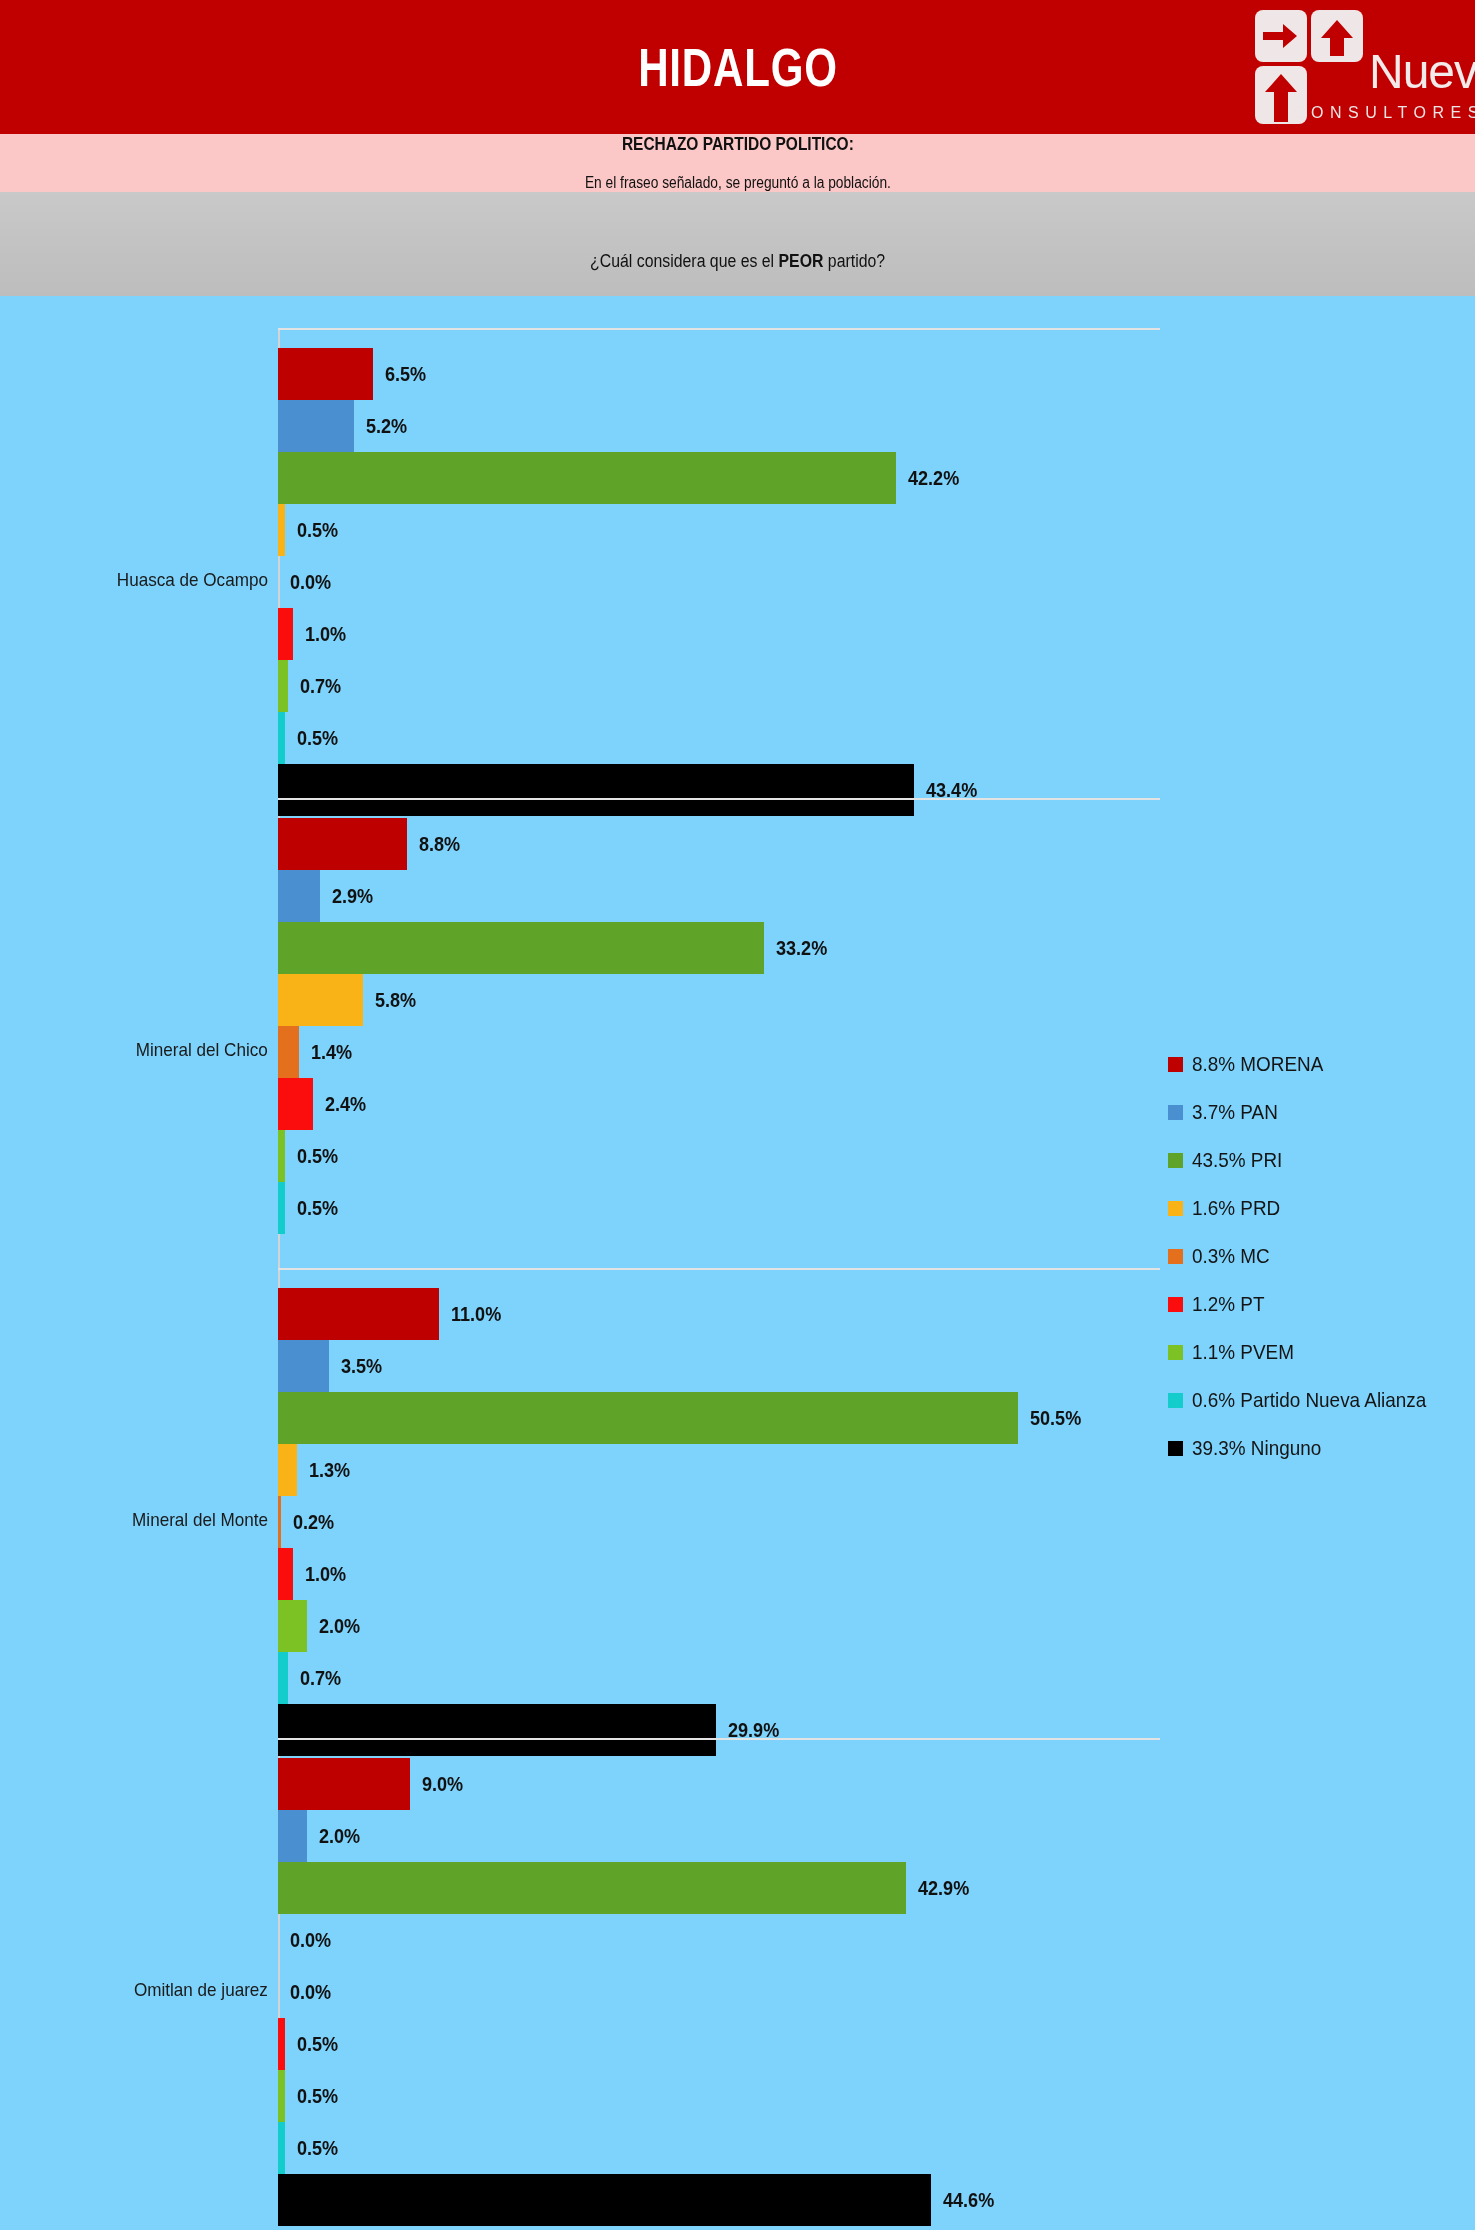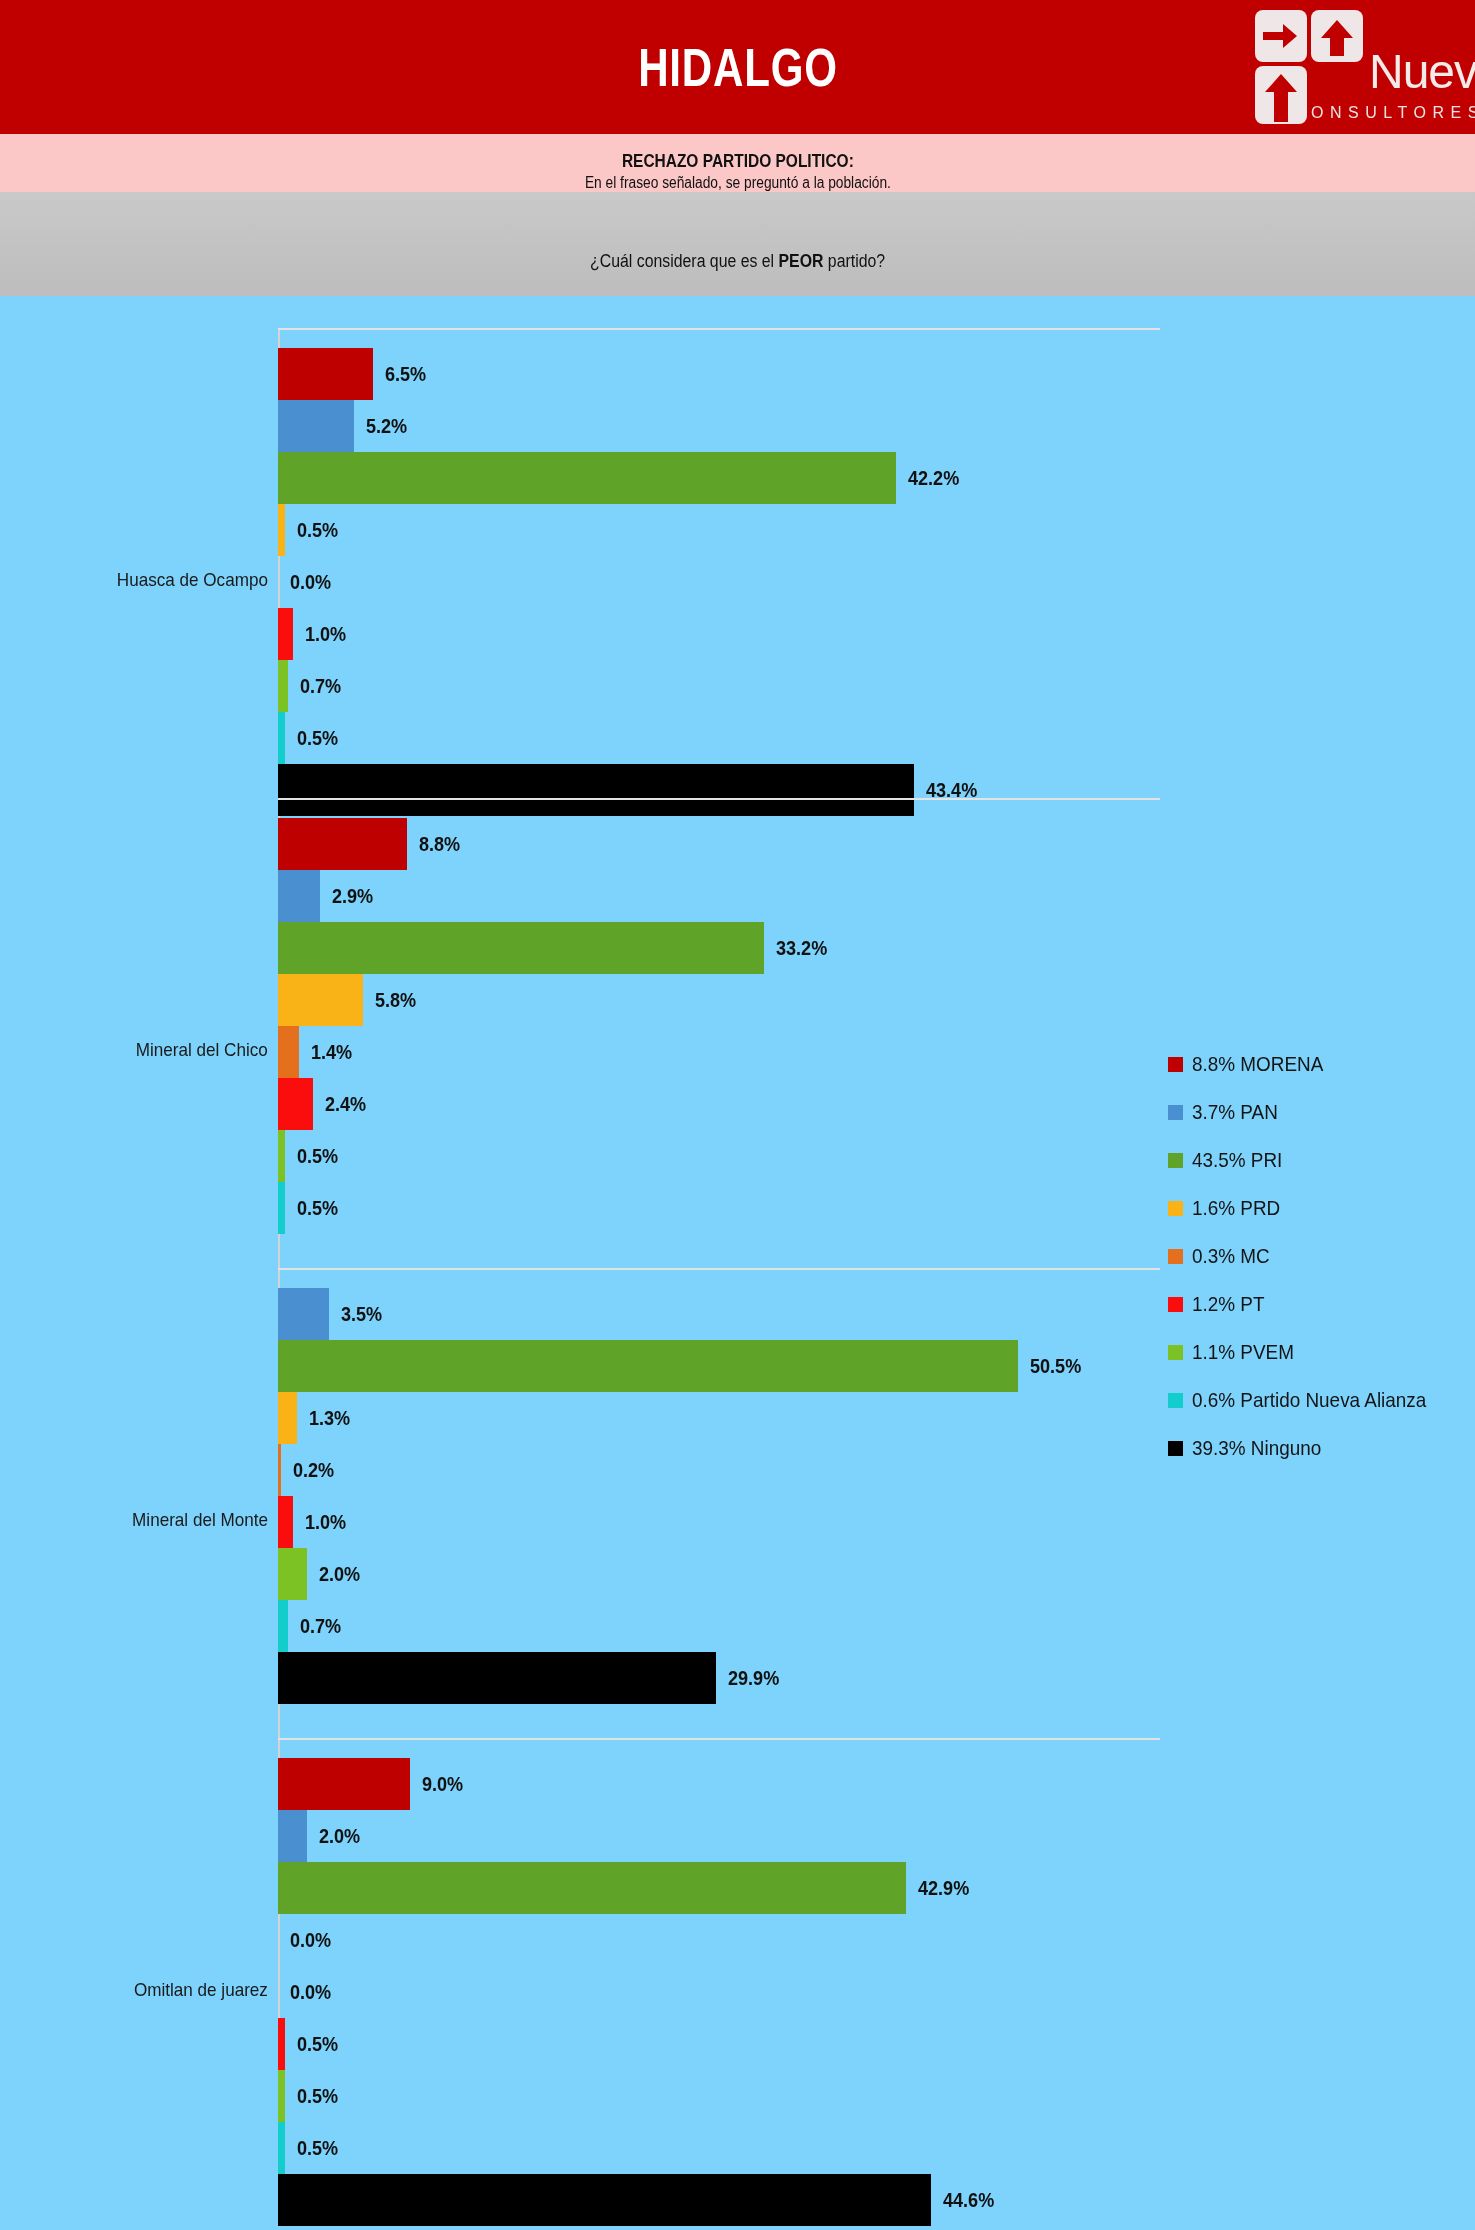--- a/index.html
+++ b/index.html
@@ -44,7 +44,7 @@
   .pink-band{
     position:absolute;left:0;top:134px;width:1475px;height:58px;
     background:#FBC7C7;
-    display:flex;flex-direction:column;align-items:center;justify-content:flex-end;
+    display:flex;flex-direction:column;align-items:center;justify-content:space-between;
   }
   .pink-l1{font-size:18px;font-weight:bold;color:#111;transform:scaleX(0.86);}
   .pink-l2{font-size:16px;color:#111;transform:scaleX(0.86);margin-top:2px;}

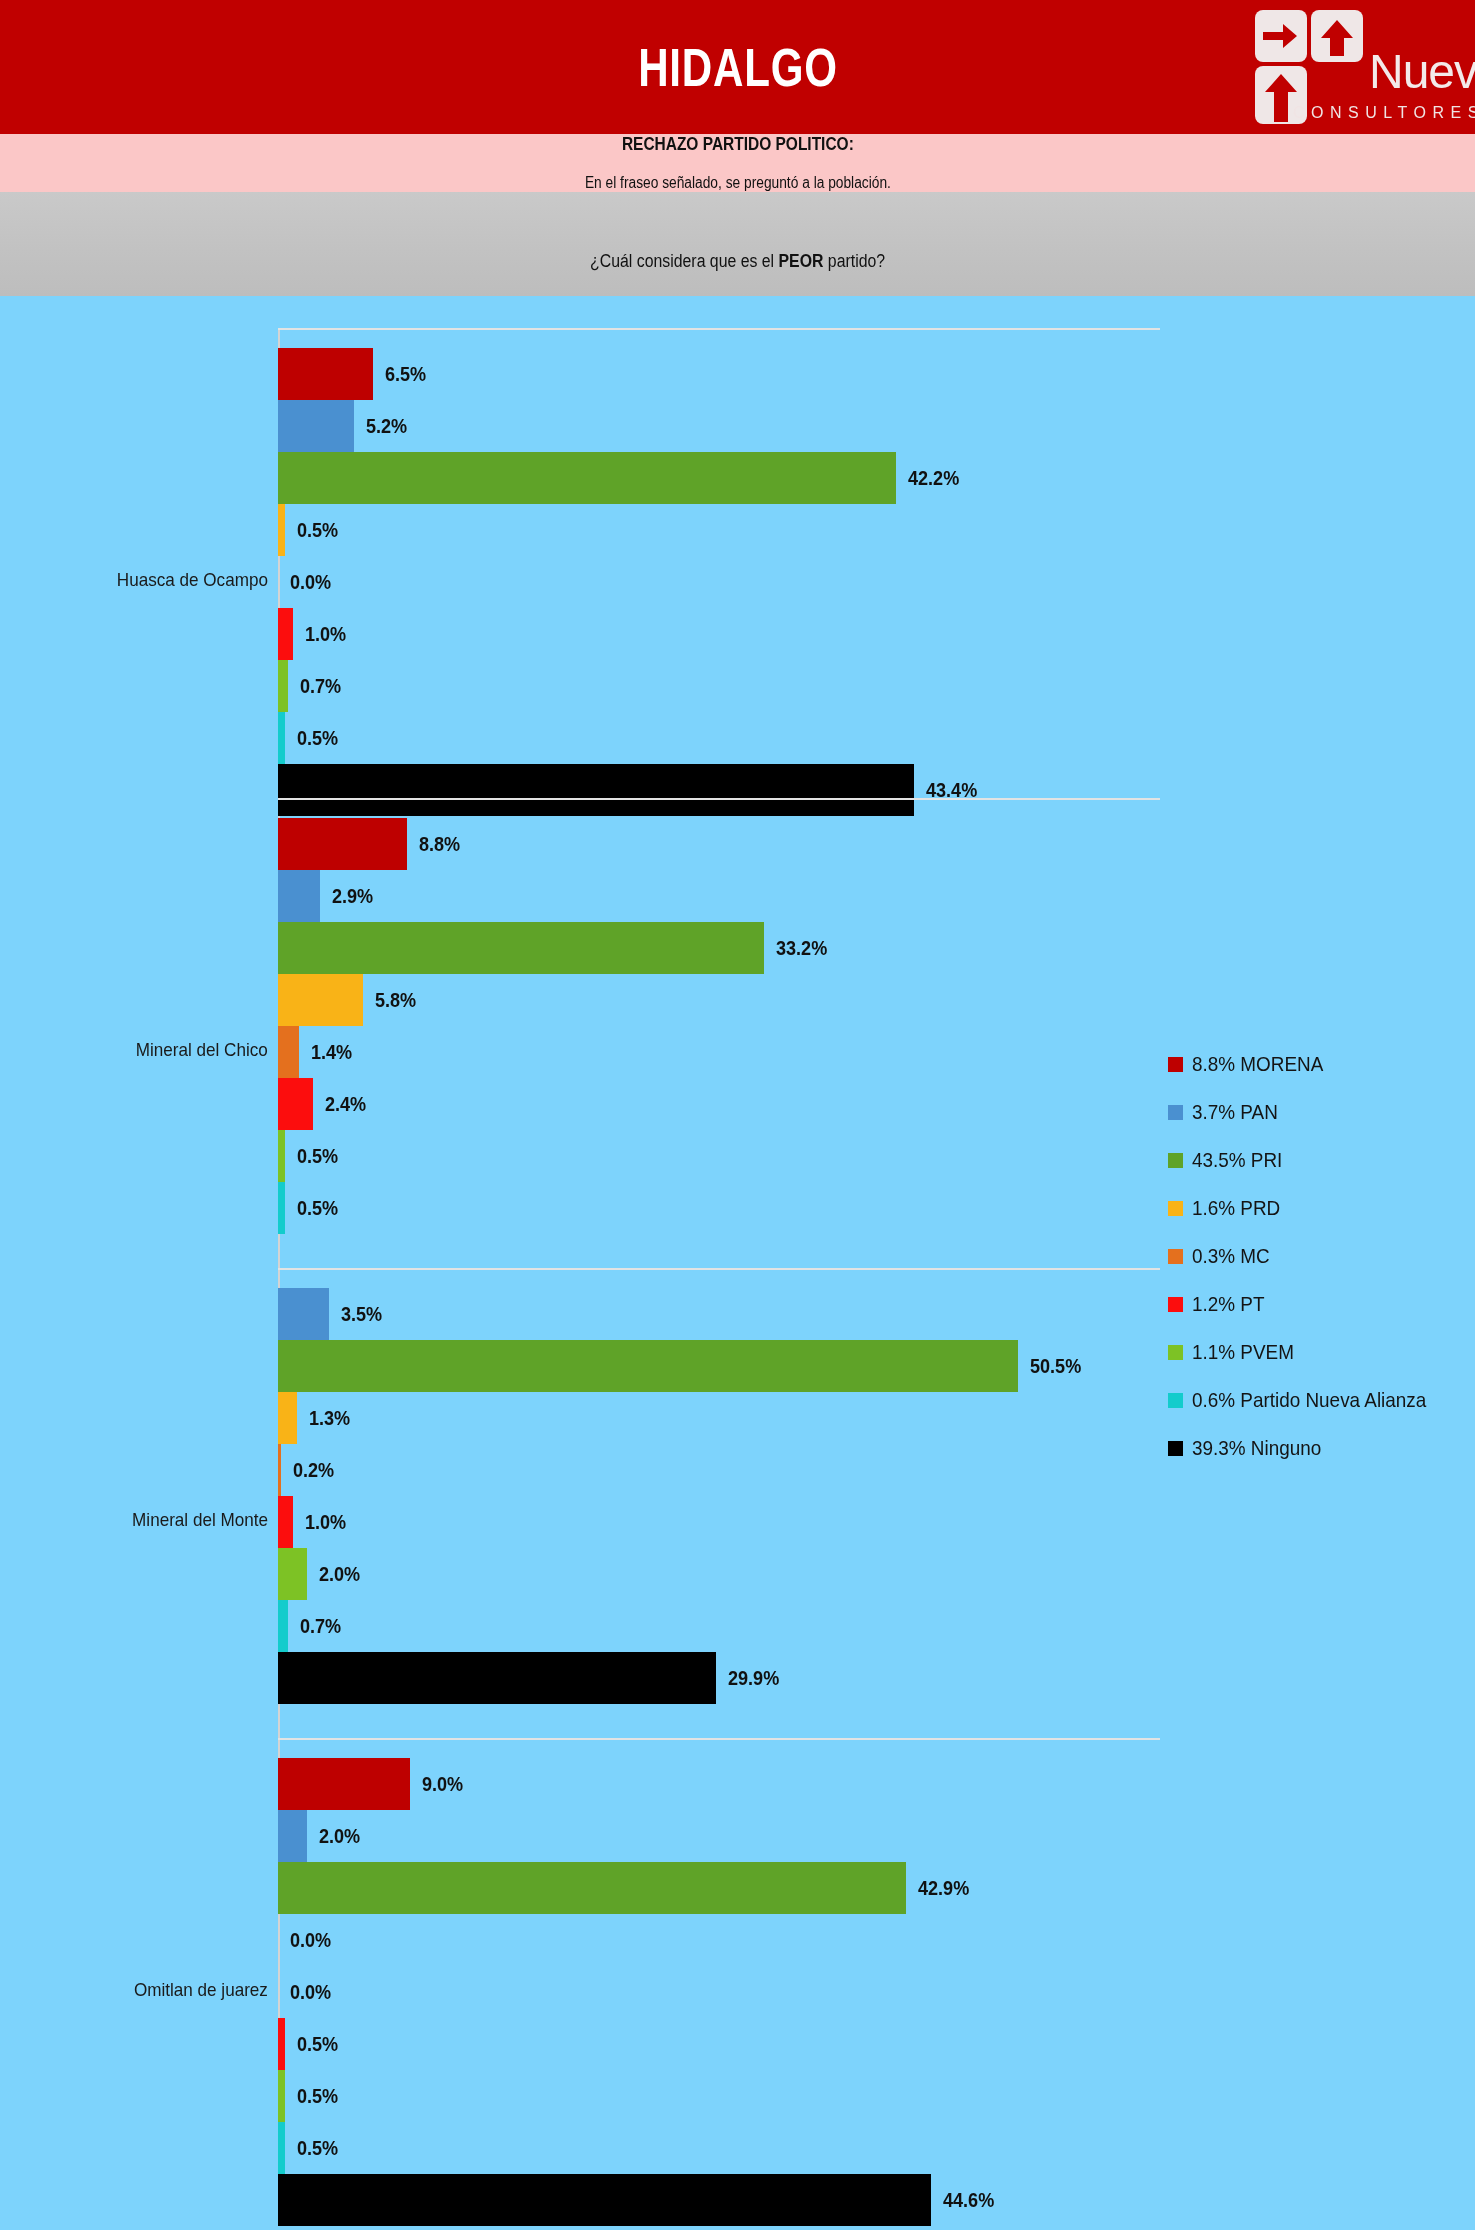--- a/index.html
+++ b/index.html
@@ -214,6 +214,10 @@
       </div>
       <div class="group" style="top: 992px; left: 278px;">
         <div class="bar-row">
+          <div class="bar" title="Mineral del Monte — MORENA: 11.0%" style="width: 161.15px; background: rgb(190, 0, 0);"></div>
+          <div class="bar-val" style="left: 173.15px;">11.0%</div>
+        </div>
+        <div class="bar-row">
           <div class="bar" title="Mineral del Monte — PAN: 3.5%" style="width: 51.275px; background: rgb(74, 144, 208);"></div>
           <div class="bar-val" style="left: 63.275px;">3.5%</div>
         </div>

